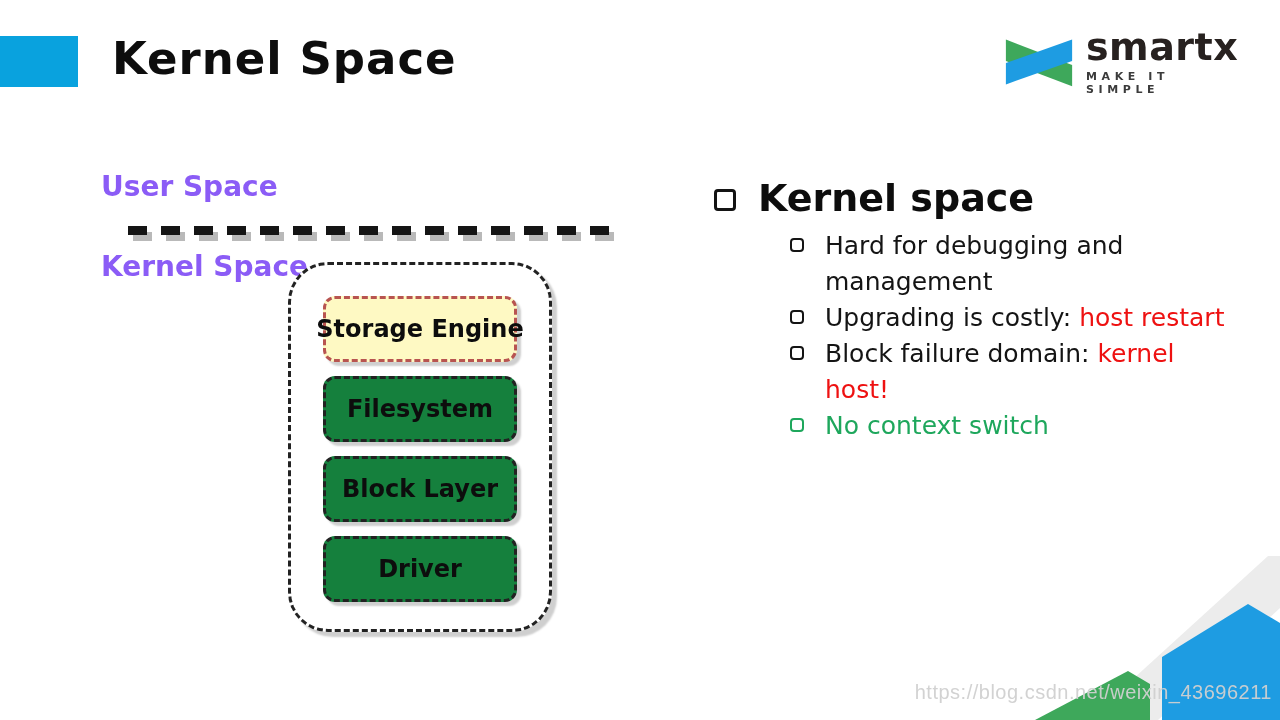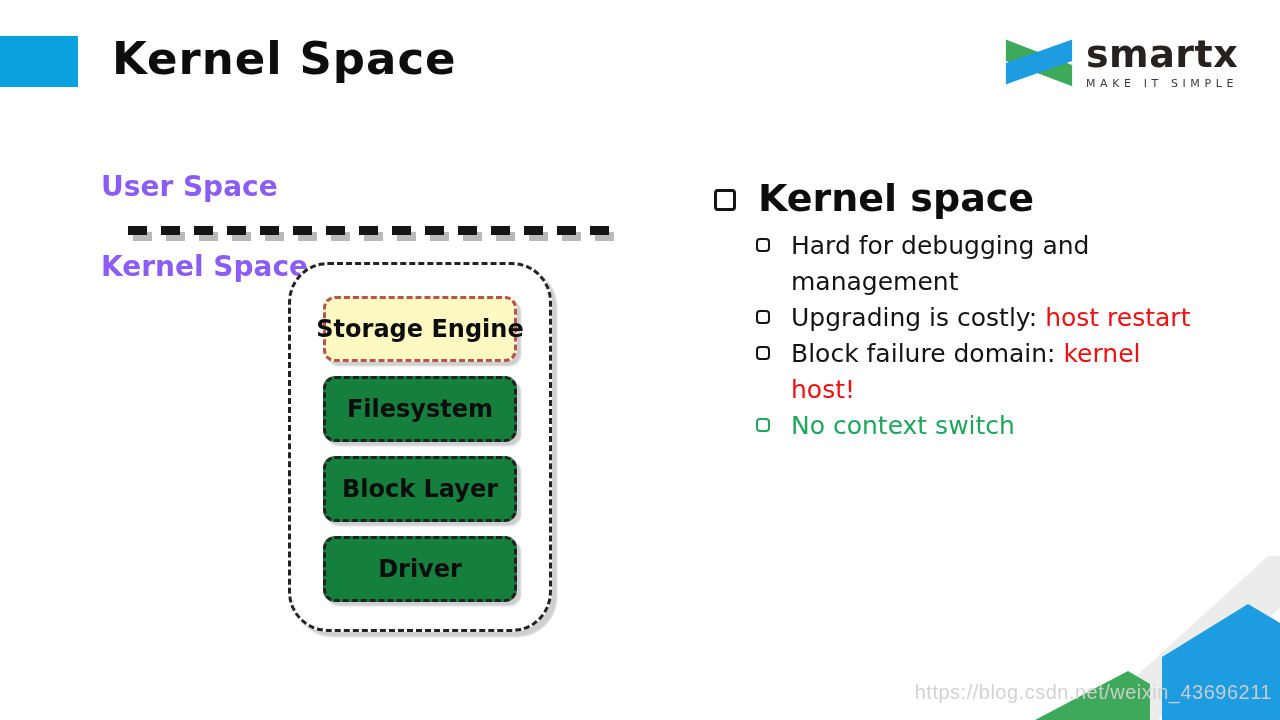--- a/index.html
+++ b/index.html
@@ -19,7 +19,7 @@
   .logo-mark { width:74px; height:62px; flex:0 0 auto; }
   .logo-text { margin-left:10px; display:flex; flex-direction:column; }
   .logo-name { font-size:38px; font-weight:bold; color:#27211f; line-height:38px; letter-spacing:0.5px; }
-  .logo-tagline { font-size:11px; font-weight:normal; color:#3b3b3b; letter-spacing:4.6px; margin-top:4px; }
+  .logo-tagline { font-size:11px; font-weight:bold; color:#3b3b3b; letter-spacing:4.6px; margin-top:4px; }
 
   
   .lbl { position:absolute; font-size:28px; font-weight:bold; color:#8b5cf6; }

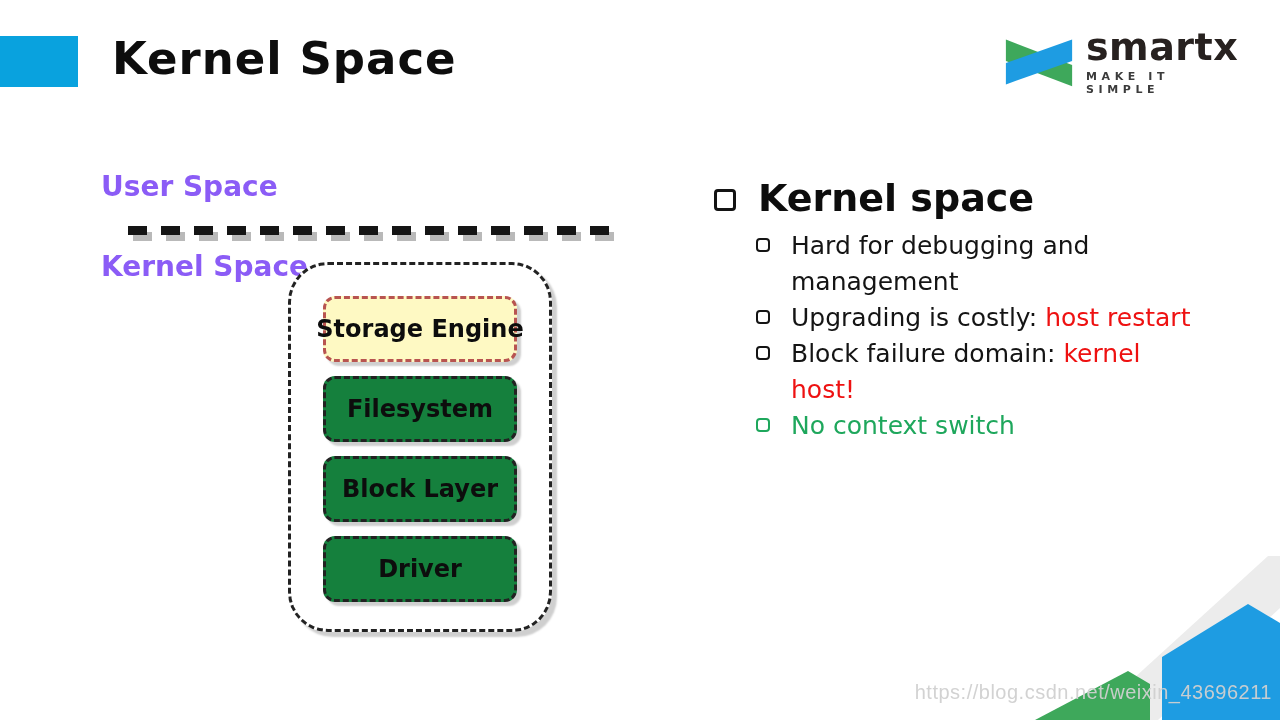--- a/index.html
+++ b/index.html
@@ -53,7 +53,7 @@
   .head-row .bullet-sq { width:22px; height:22px; margin-top:13px; }
   .head-text { font-size:38px; font-weight:bold; margin-left:22px; color:#0d0d0d; }
 
-  .sub-list { position:absolute; left:756px; top:228px; width:480px; }
+  .sub-list { position:absolute; left:790px; top:228px; width:480px; }
   .sub-item { display:flex; align-items:flex-start; }
   .sub-item .bullet-sq { width:14px; height:14px; border-width:2.5px; margin-top:10px; flex:0 0 auto; }
   .sub-item.green-bullet .bullet-sq { border-color:#1ea75c; }

